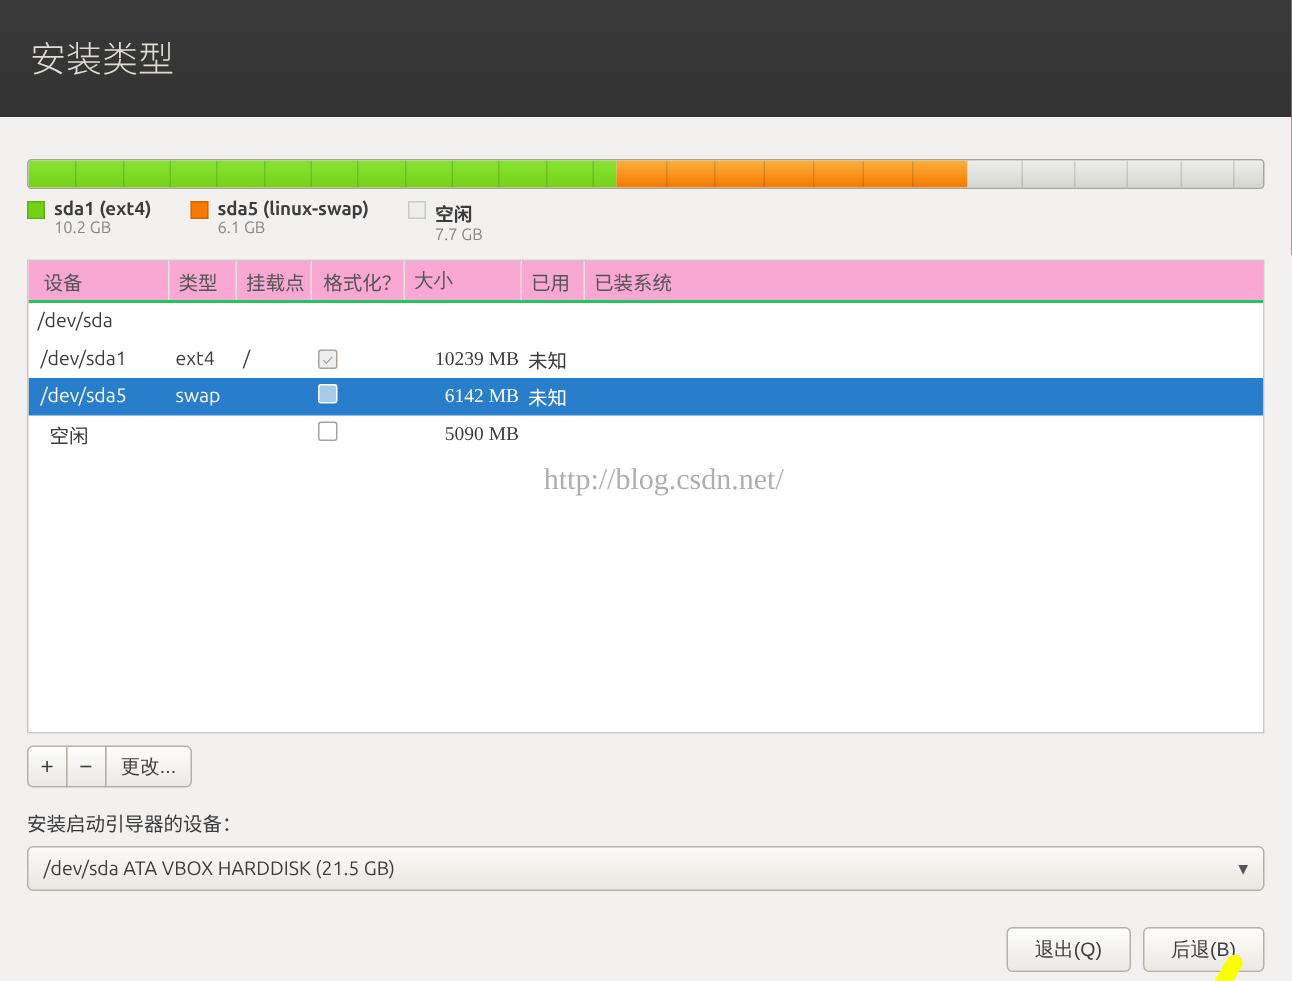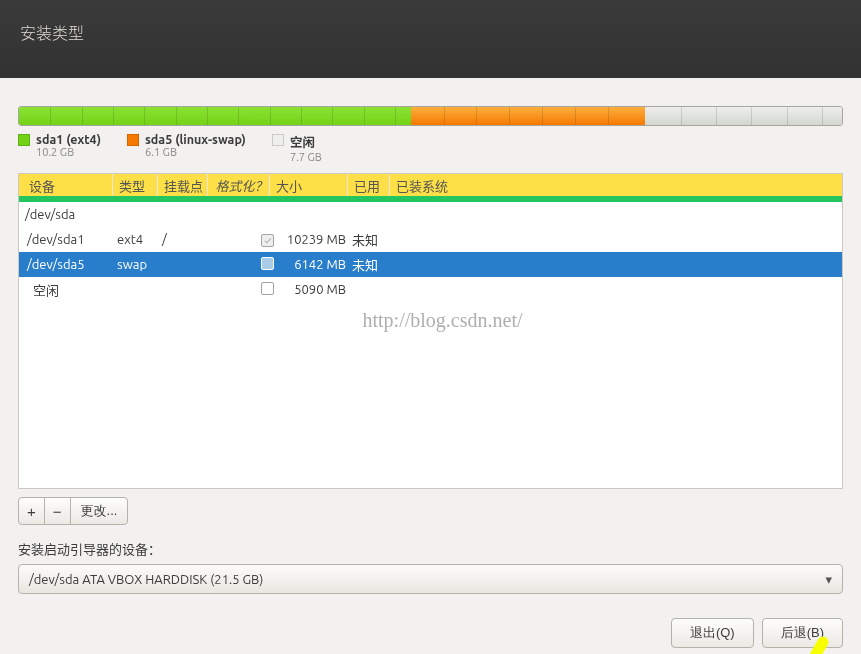--- a/index.html
+++ b/index.html
@@ -20,7 +20,7 @@
   height: 78px;
 }
 .header h1 {
-  font-size: 16px;
+  font-size: 24px;
   font-weight: 300;
 }
 .content {

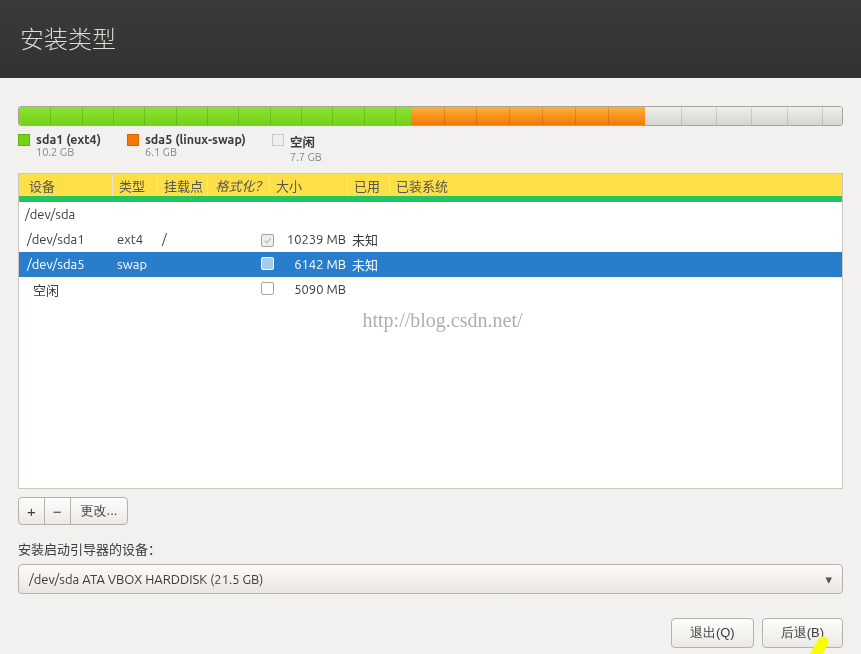--- a/index.html
+++ b/index.html
@@ -86,8 +86,8 @@
 }
 .part-header {
   height: 28px;
-  background: #fde047;
-  border-bottom: 6px solid #22c55e;
+  background: #f9a8d4;
+  border-bottom: 2px solid #22c55e;
   color: #555;
 }
 .part-header .col {

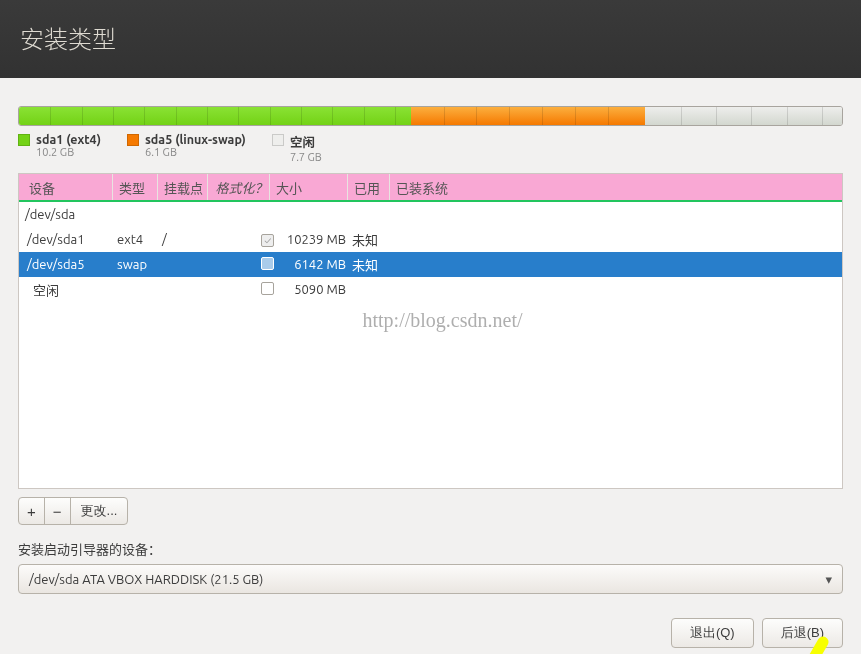--- a/index.html
+++ b/index.html
@@ -110,7 +110,7 @@
 .col.device { width: 90px; }
 .col.type { width: 45px; }
 .col.mount { width: 50px; }
-.col.format { width: 62px; text-align: right; justify-content: center; font-style: italic; }
+.col.format { width: 62px; text-align: left; justify-content: center; }
 .col.size { width: 78px; text-align: right; justify-content: flex-end; padding-right: 6px; }
 .col.used { width: 42px; }
 .col.system { width: 80px; }

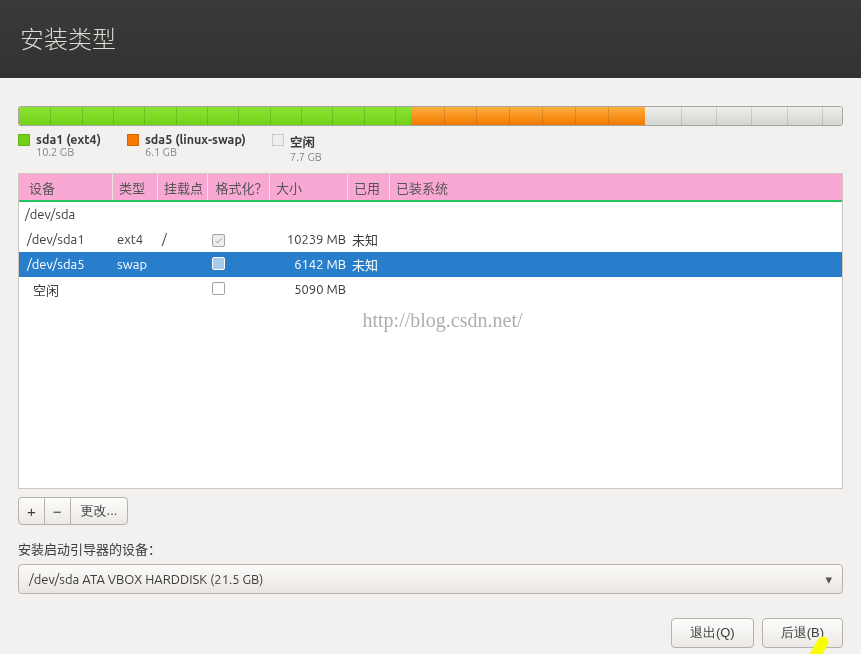--- a/index.html
+++ b/index.html
@@ -111,7 +111,7 @@
 .col.type { width: 45px; }
 .col.mount { width: 50px; }
 .col.format { width: 62px; text-align: left; justify-content: center; }
-.col.size { width: 78px; text-align: right; justify-content: flex-end; padding-right: 6px; }
+.col.size { width: 78px; text-align: right; justify-content: flex-end; padding-right: 6px; font-family: Liberation Serif, serif; }
 .col.used { width: 42px; }
 .col.system { width: 80px; }
 .checkbox {

